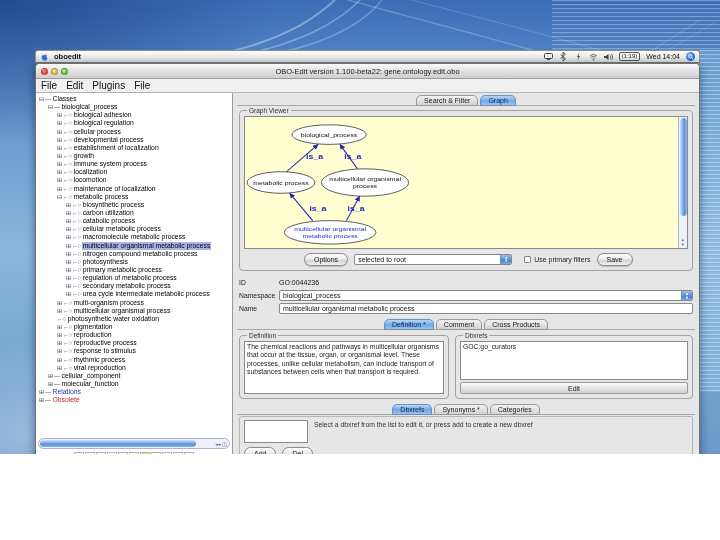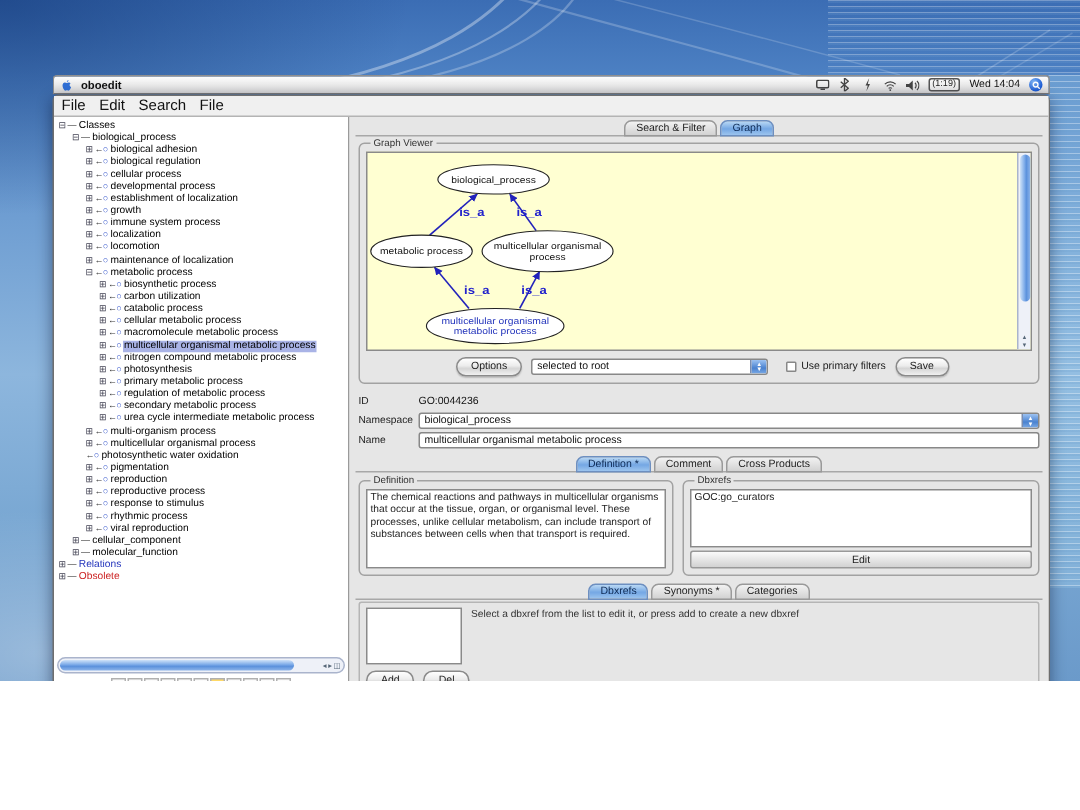--- a/index.html
+++ b/index.html
@@ -175,6 +175,14 @@
   </div>
 
   <div class="window">
+    <div class="titlebar">
+      <div class="lights">
+        <span class="light red"></span>
+        <span class="light yellow"></span>
+        <span class="light green"></span>
+      </div>
+      <div class="wtitle">OBO-Edit version 1.100-beta22: gene.ontology.edit.obo</div>
+    </div>
     <div class="winmenu" id="winmenu">
         <span>File</span>
         <span>Edit</span>

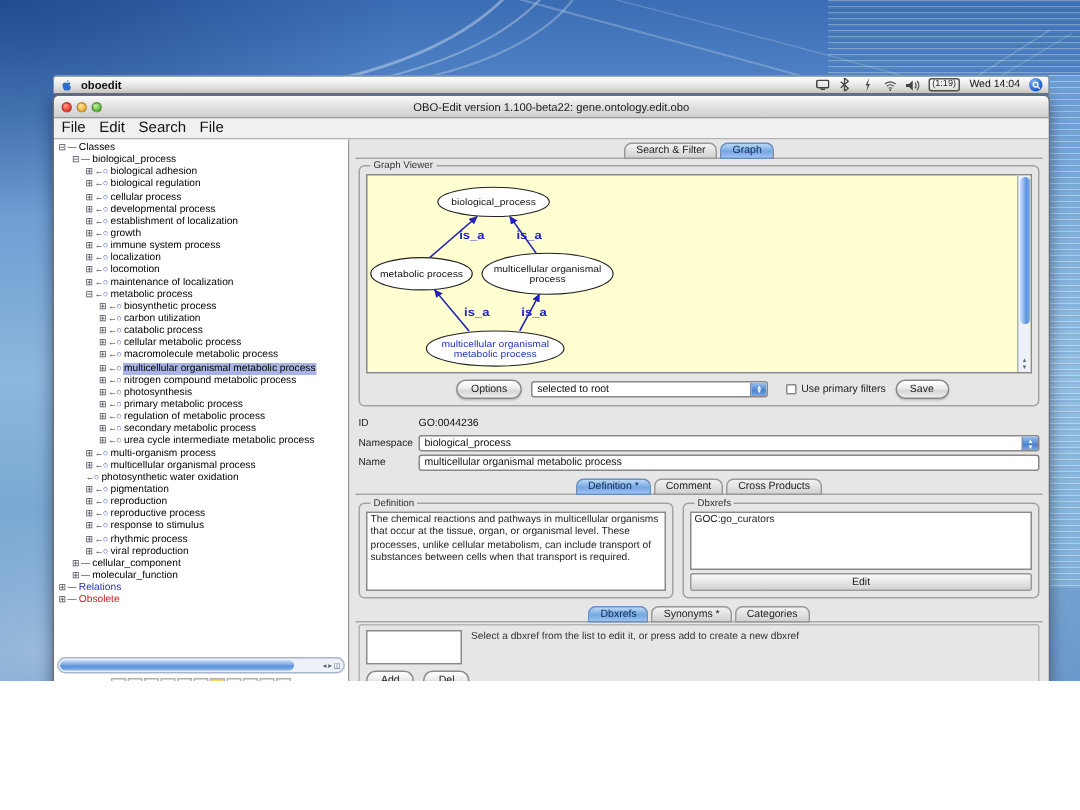--- a/index.html
+++ b/index.html
@@ -186,7 +186,7 @@
     <div class="winmenu" id="winmenu">
         <span>File</span>
         <span>Edit</span>
-        <span>Search</span>
+        <span>Plugins</span>
         <span>File</span>
       </div>
 

